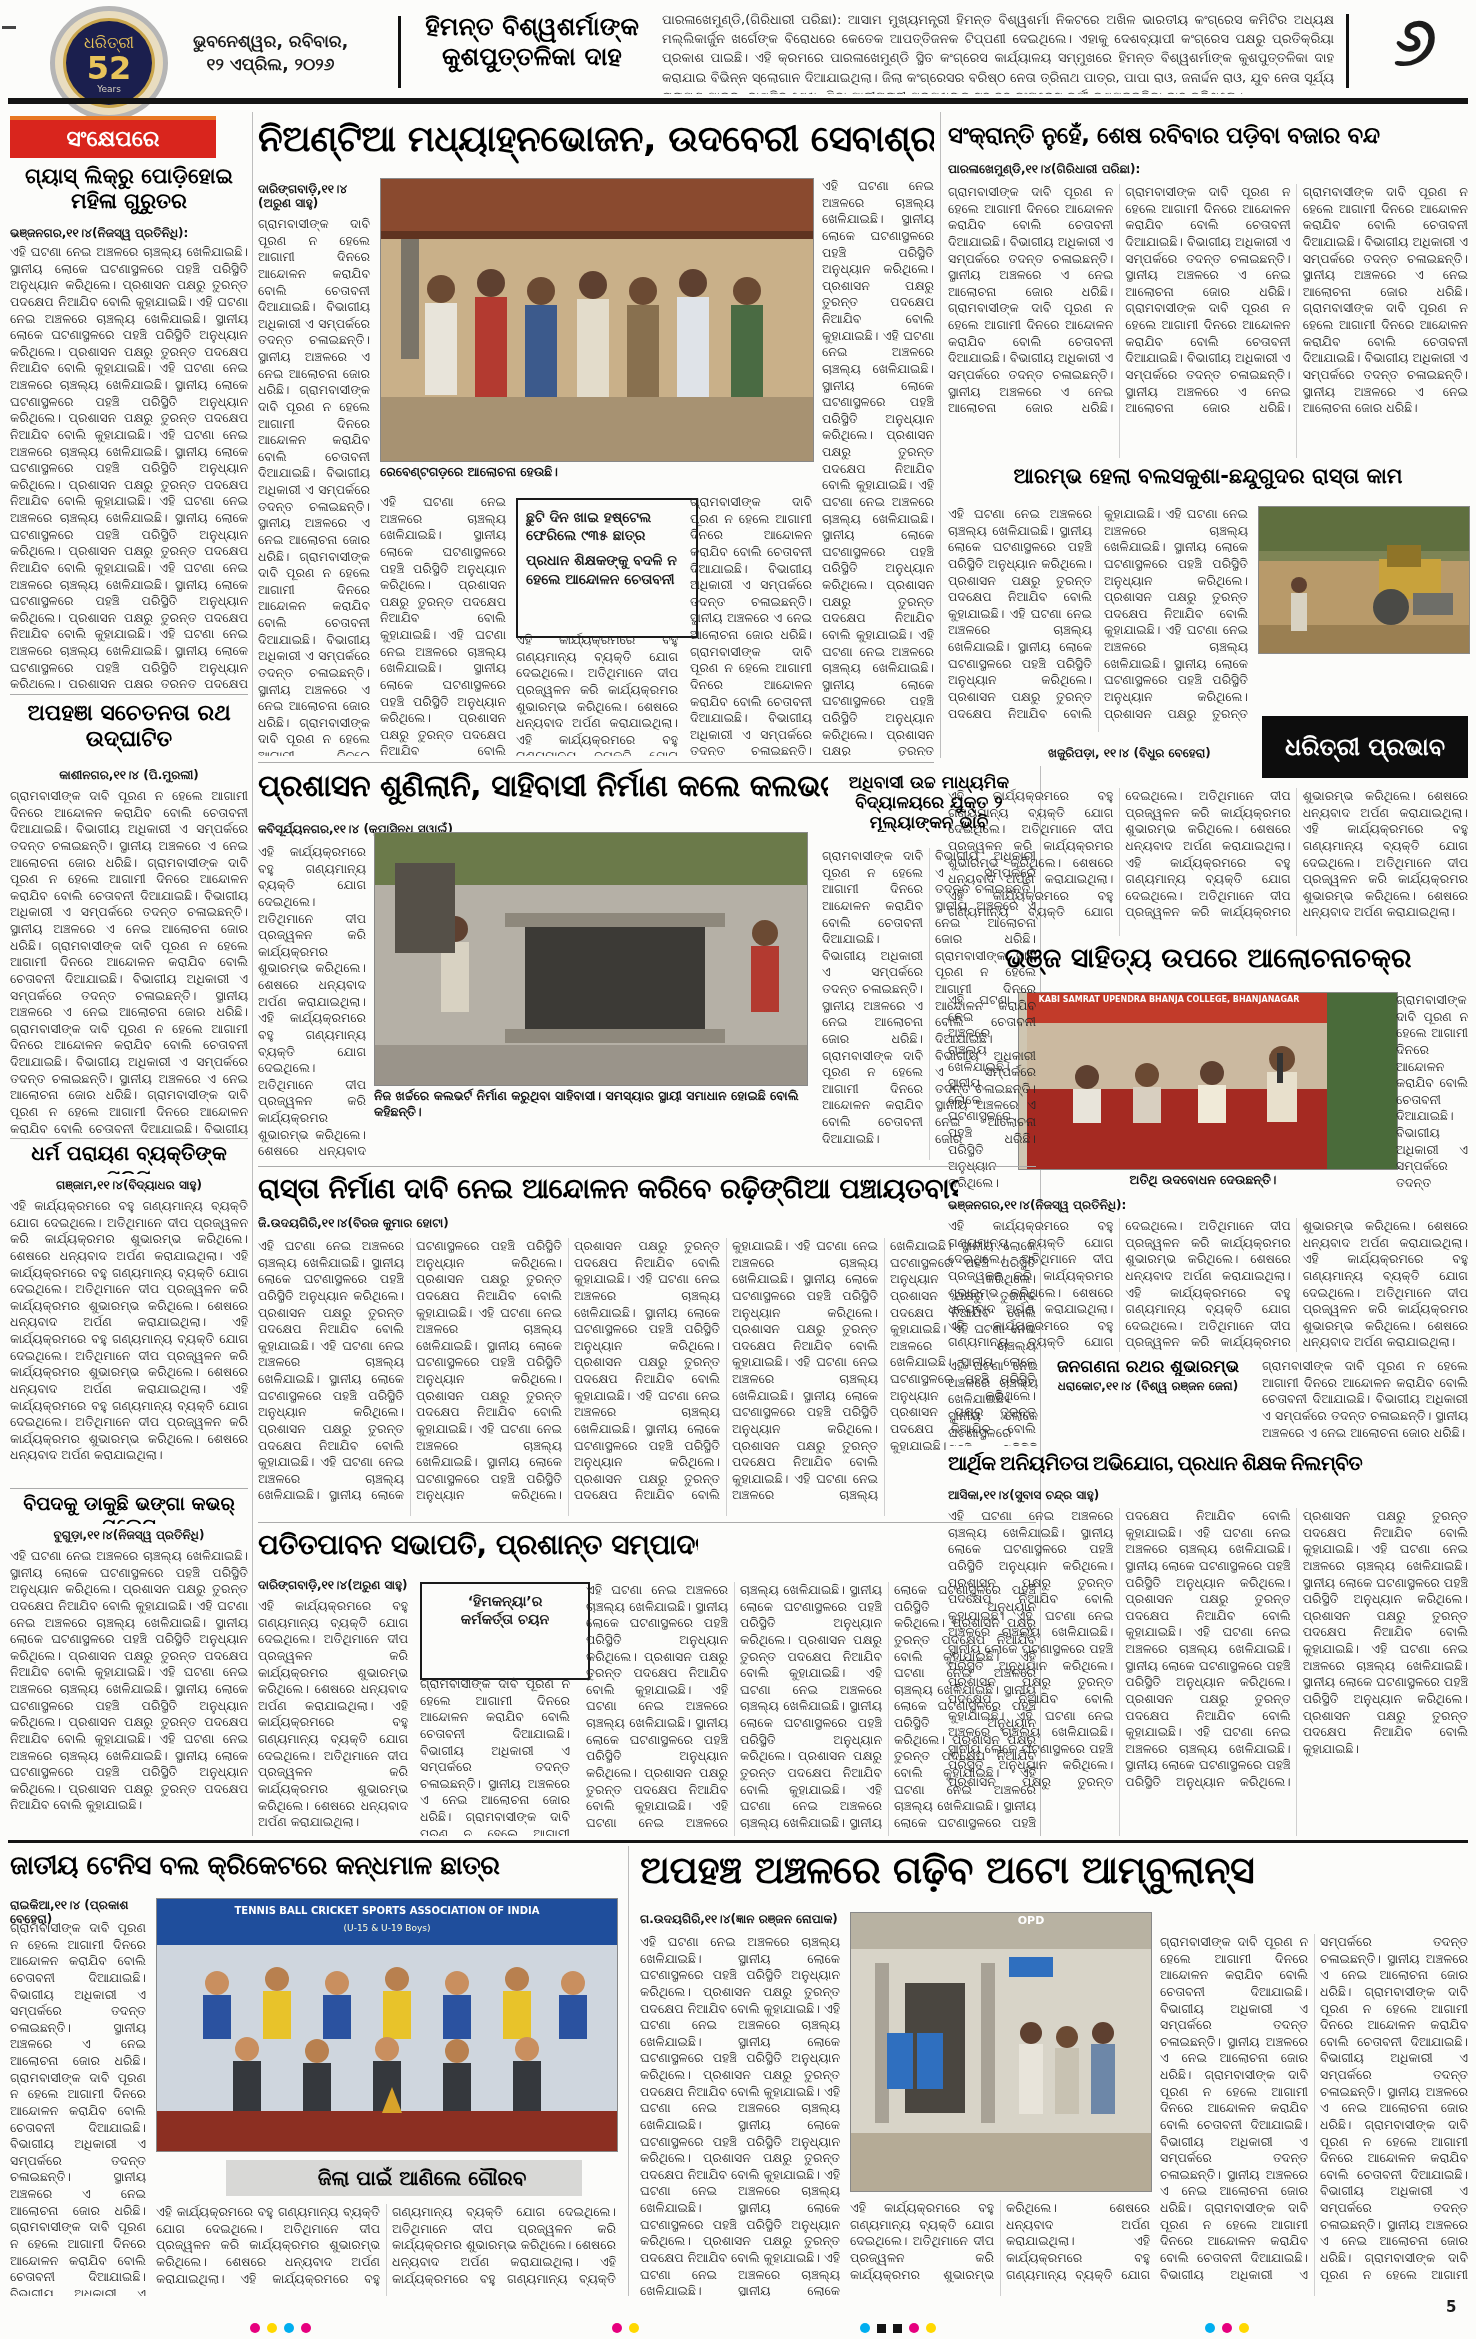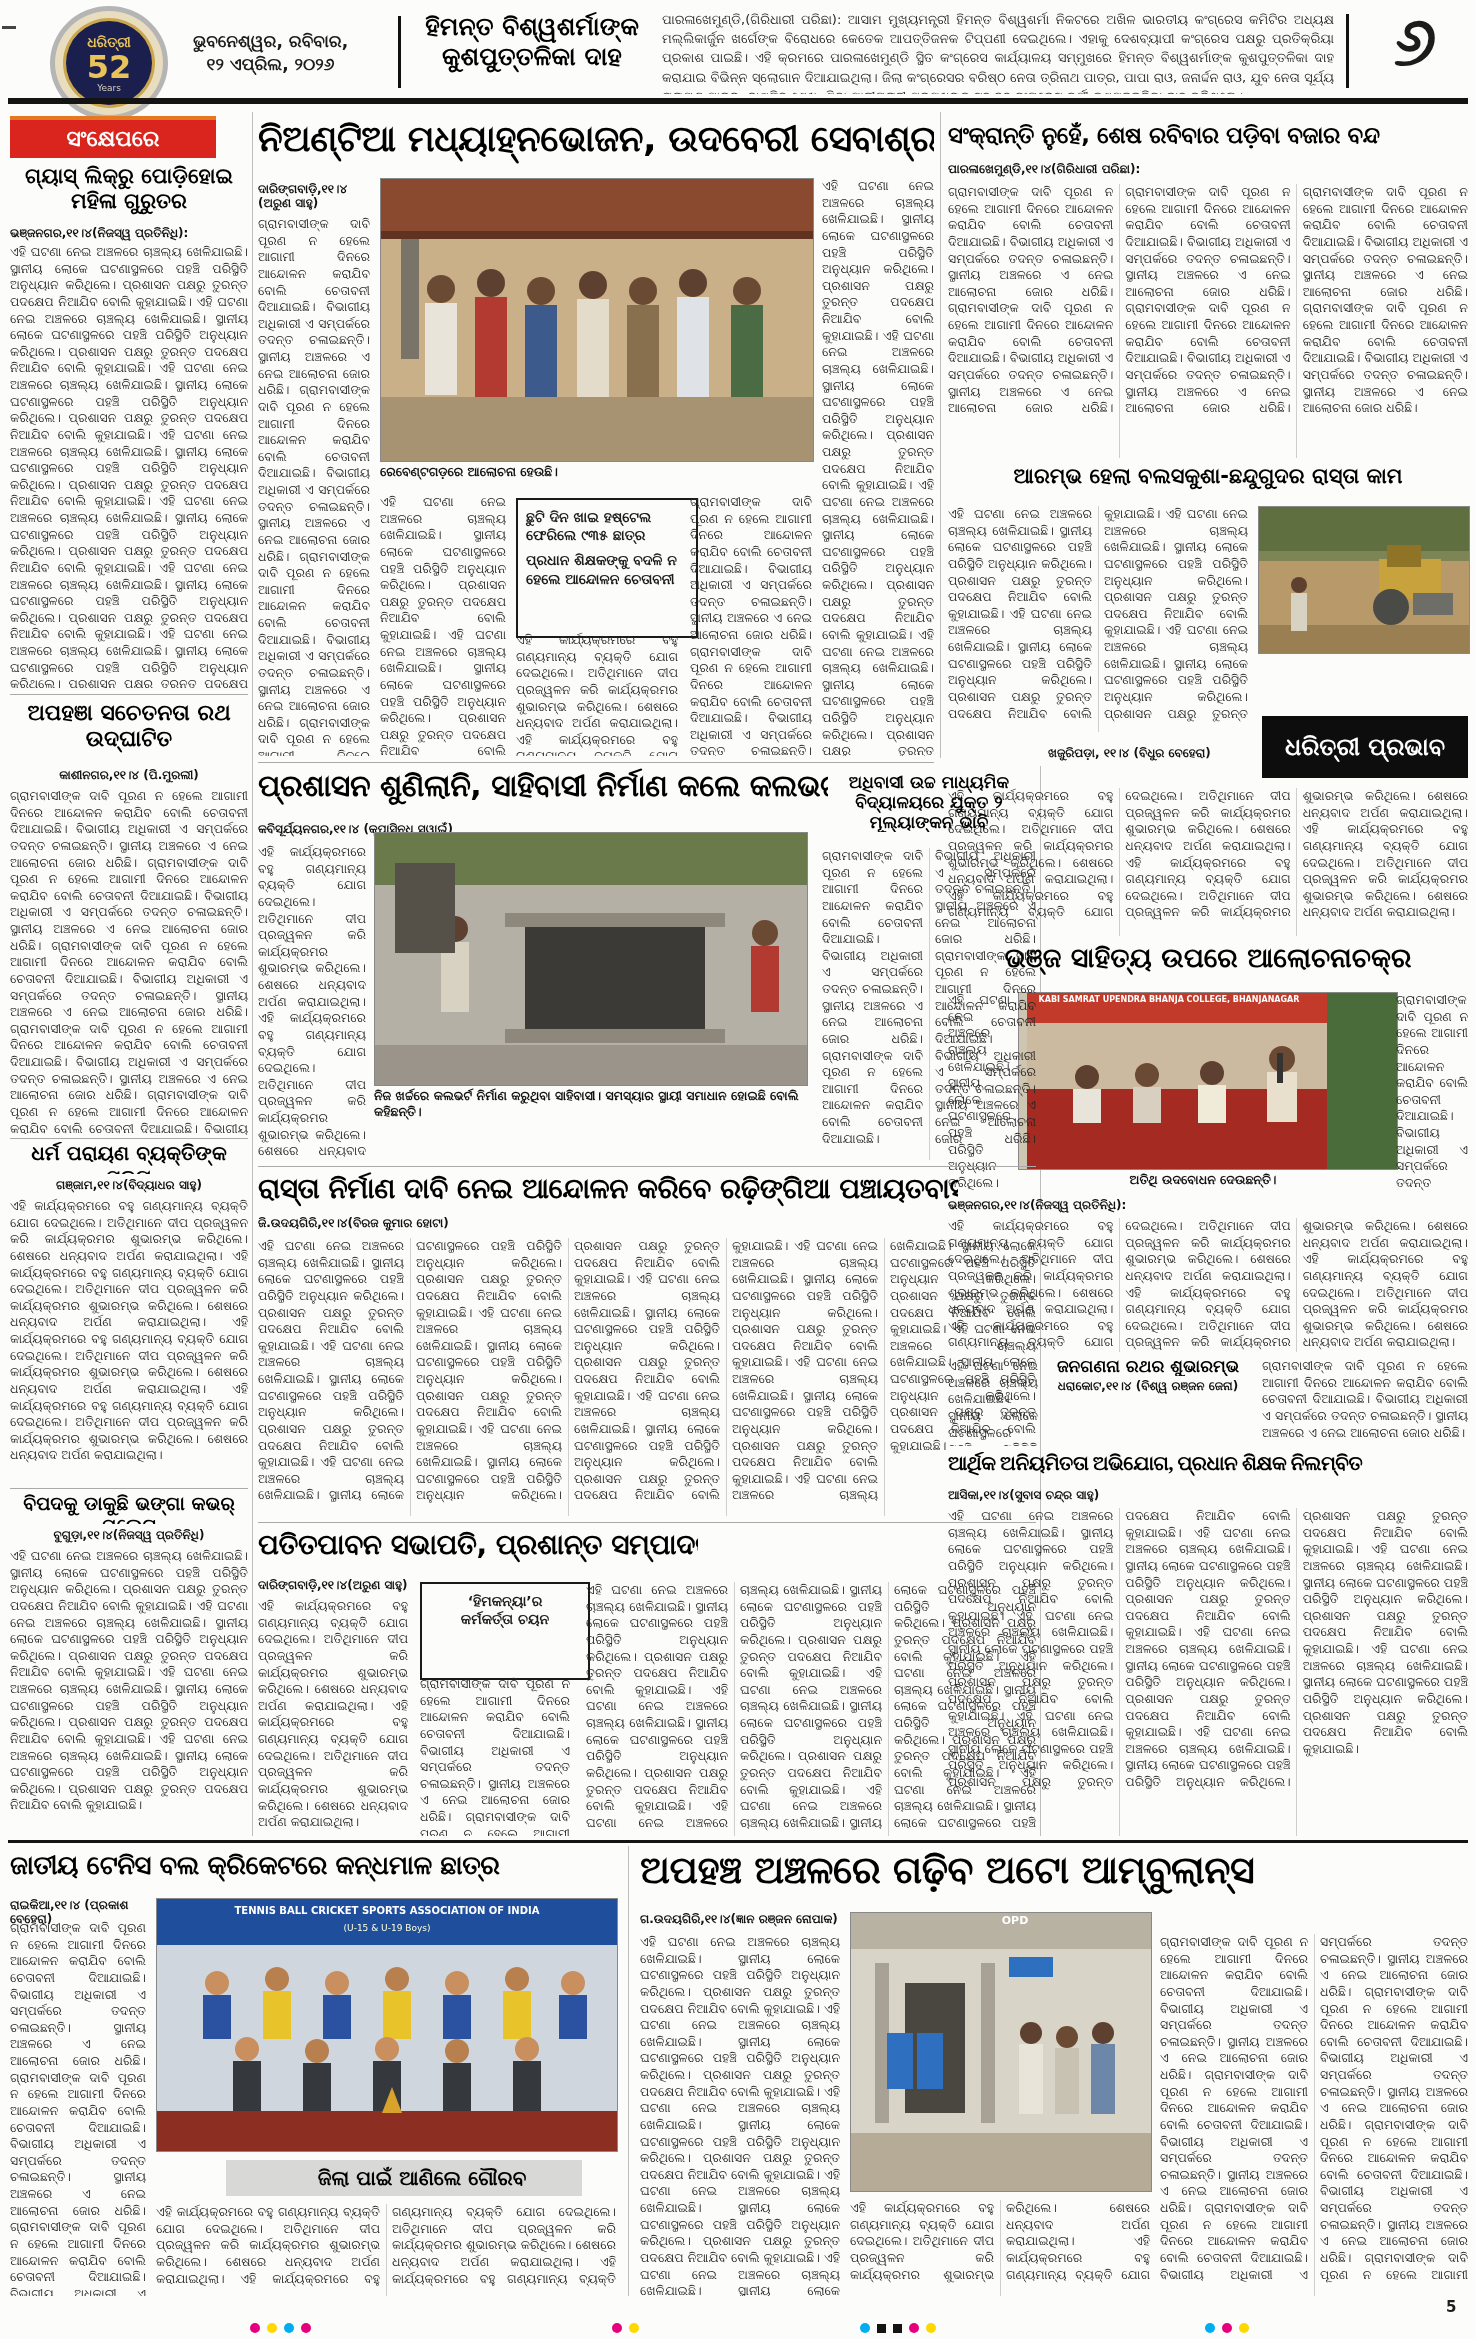--- a/index.html
+++ b/index.html
@@ -40,7 +40,7 @@
   <div class="abs" style="left:50px;top:6px;">
     <div class="logo-ring">
       <div class="logo-core">
-        <div style="font-size:14px;font-weight:bold;">ଧରିତ୍ରୀ</div>
+        <div style="font-size:16px;font-weight:normal;">ଧରିତ୍ରୀ</div>
         <div style="font-size:32px;font-weight:bold;line-height:1;">52</div>
         <div style="font-size:9px;color:#d8d2c0;">Years</div>
       </div>

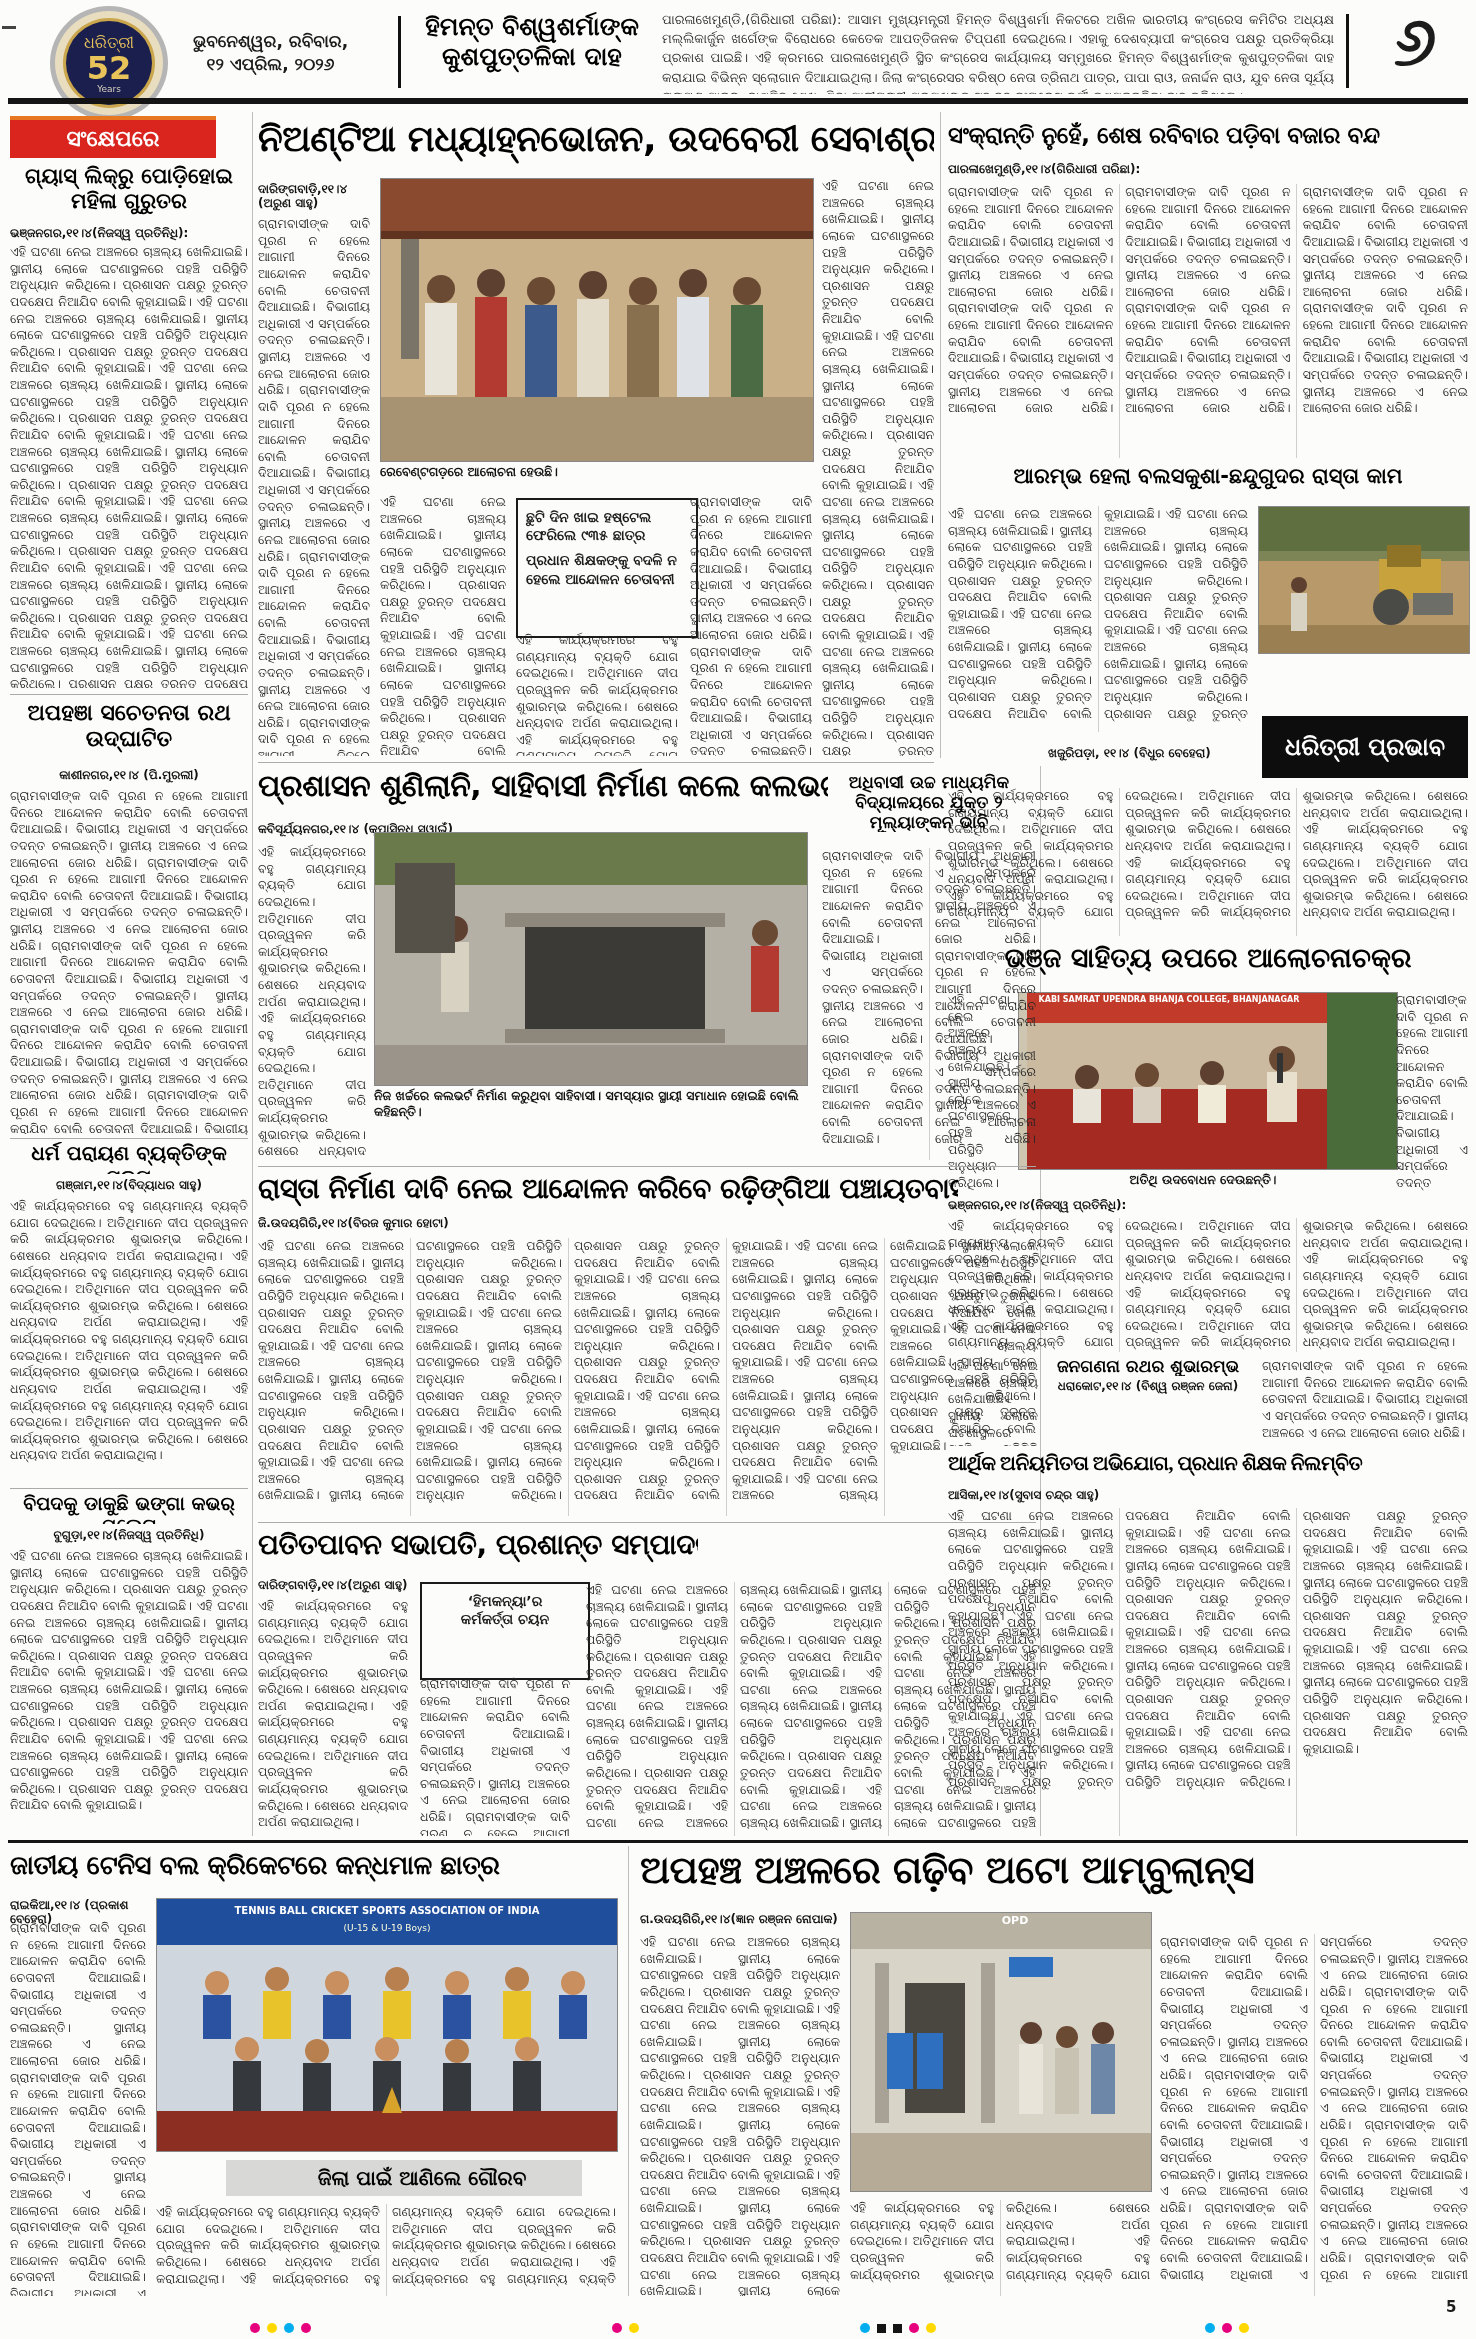--- a/index.html
+++ b/index.html
@@ -298,7 +298,7 @@
         <rect x="240" y="131" width="24" height="70" fill="#6d87a8"></rect>
       <rect y="220" width="300" height="58" fill="#b5ab96"></rect>
     </svg>
-    <div class="abs" style="left:142px;top:1px;width:44px;text-align:center;color:#fff;font-size:11px;font-weight:bold;">OPD</div>
+    <div class="abs" style="left:158px;top:1px;width:44px;text-align:center;color:#fff;font-size:11px;font-weight:bold;">OPD</div>
   </div>
   <div class="abs bt c2" style="left:1160px;top:1934px;width:308px;height:362px;">ଗ୍ରାମବାସୀଙ୍କ ଦାବି ପୂରଣ ନ ହେଲେ ଆଗାମୀ ଦିନରେ ଆନ୍ଦୋଳନ କରାଯିବ ବୋଲି ଚେତାବନୀ ଦିଆଯାଇଛି। ବିଭାଗୀୟ ଅଧିକାରୀ ଏ ସମ୍ପର୍କରେ ତଦନ୍ତ ଚଳାଇଛନ୍ତି। ସ୍ଥାନୀୟ ଅଞ୍ଚଳରେ ଏ ନେଇ ଆଲୋଚନା ଜୋର ଧରିଛି। ଗ୍ରାମବାସୀଙ୍କ ଦାବି ପୂରଣ ନ ହେଲେ ଆଗାମୀ ଦିନରେ ଆନ୍ଦୋଳନ କରାଯିବ ବୋଲି ଚେତାବନୀ ଦିଆଯାଇଛି। ବିଭାଗୀୟ ଅଧିକାରୀ ଏ ସମ୍ପର୍କରେ ତଦନ୍ତ ଚଳାଇଛନ୍ତି। ସ୍ଥାନୀୟ ଅଞ୍ଚଳରେ ଏ ନେଇ ଆଲୋଚନା ଜୋର ଧରିଛି। ଗ୍ରାମବାସୀଙ୍କ ଦାବି ପୂରଣ ନ ହେଲେ ଆଗାମୀ ଦିନରେ ଆନ୍ଦୋଳନ କରାଯିବ ବୋଲି ଚେତାବନୀ ଦିଆଯାଇଛି। ବିଭାଗୀୟ ଅଧିକାରୀ ଏ ସମ୍ପର୍କରେ ତଦନ୍ତ ଚଳାଇଛନ୍ତି। ସ୍ଥାନୀୟ ଅଞ୍ଚଳରେ ଏ ନେଇ ଆଲୋଚନା ଜୋର ଧରିଛି। ଗ୍ରାମବାସୀଙ୍କ ଦାବି ପୂରଣ ନ ହେଲେ ଆଗାମୀ ଦିନରେ ଆନ୍ଦୋଳନ କରାଯିବ ବୋଲି ଚେତାବନୀ ଦିଆଯାଇଛି। ବିଭାଗୀୟ ଅଧିକାରୀ ଏ ସମ୍ପର୍କରେ ତଦନ୍ତ ଚଳାଇଛନ୍ତି। ସ୍ଥାନୀୟ ଅଞ୍ଚଳରେ ଏ ନେଇ ଆଲୋଚନା ଜୋର ଧରିଛି। ଗ୍ରାମବାସୀଙ୍କ ଦାବି ପୂରଣ ନ ହେଲେ ଆଗାମୀ ଦିନରେ ଆନ୍ଦୋଳନ କରାଯିବ ବୋଲି ଚେତାବନୀ ଦିଆଯାଇଛି। ବିଭାଗୀୟ ଅଧିକାରୀ ଏ ସମ୍ପର୍କରେ ତଦନ୍ତ ଚଳାଇଛନ୍ତି। ସ୍ଥାନୀୟ ଅଞ୍ଚଳରେ ଏ ନେଇ ଆଲୋଚନା ଜୋର ଧରିଛି। ଗ୍ରାମବାସୀଙ୍କ ଦାବି ପୂରଣ ନ ହେଲେ ଆଗାମୀ ଦିନରେ ଆନ୍ଦୋଳନ କରାଯିବ ବୋଲି ଚେତାବନୀ ଦିଆଯାଇଛି। ବିଭାଗୀୟ ଅଧିକାରୀ ଏ ସମ୍ପର୍କରେ ତଦନ୍ତ ଚଳାଇଛନ୍ତି। ସ୍ଥାନୀୟ ଅଞ୍ଚଳରେ ଏ ନେଇ ଆଲୋଚନା ଜୋର ଧରିଛି। ଗ୍ରାମବାସୀଙ୍କ ଦାବି ପୂରଣ ନ ହେଲେ ଆଗାମୀ ଦିନରେ ଆନ୍ଦୋଳନ କରାଯିବ ବୋଲି ଚେତାବନୀ ଦିଆଯାଇଛି। ବିଭାଗୀୟ ଅଧିକାରୀ ଏ ସମ୍ପର୍କରେ ତଦନ୍ତ ଚଳାଇଛନ୍ତି। ସ୍ଥାନୀୟ ଅଞ୍ଚଳରେ ଏ ନେଇ ଆଲୋଚନା ଜୋର ଧରିଛି। ଗ୍ରାମବାସୀଙ୍କ ଦାବି ପୂରଣ ନ ହେଲେ ଆଗାମୀ ଦିନରେ ଆନ୍ଦୋଳନ କରାଯିବ ବୋଲି ଚେତାବନୀ ଦିଆଯାଇଛି। ବିଭାଗୀୟ ଅଧିକାରୀ ଏ ସମ୍ପର୍କରେ ତଦନ୍ତ ଚଳାଇଛନ୍ତି। ସ୍ଥାନୀୟ ଅଞ୍ଚଳରେ ଏ ନେଇ ଆଲୋଚନା ଜୋର ଧରିଛି।</div>
   <div class="abs bt c2" style="left:850px;top:2200px;width:300px;height:96px;">ଏହି କାର୍ଯ୍ୟକ୍ରମରେ ବହୁ ଗଣ୍ୟମାନ୍ୟ ବ୍ୟକ୍ତି ଯୋଗ ଦେଇଥିଲେ। ଅତିଥିମାନେ ଦୀପ ପ୍ରଜ୍ୱଳନ କରି କାର୍ଯ୍ୟକ୍ରମର ଶୁଭାରମ୍ଭ କରିଥିଲେ। ଶେଷରେ ଧନ୍ୟବାଦ ଅର୍ପଣ କରାଯାଇଥିଲା। ଏହି କାର୍ଯ୍ୟକ୍ରମରେ ବହୁ ଗଣ୍ୟମାନ୍ୟ ବ୍ୟକ୍ତି ଯୋଗ ଦେଇଥିଲେ। ଅତିଥିମାନେ ଦୀପ ପ୍ରଜ୍ୱଳନ କରି କାର୍ଯ୍ୟକ୍ରମର ଶୁଭାରମ୍ଭ କରିଥିଲେ। ଶେଷରେ ଧନ୍ୟବାଦ ଅର୍ପଣ କରାଯାଇଥିଲା।</div>

